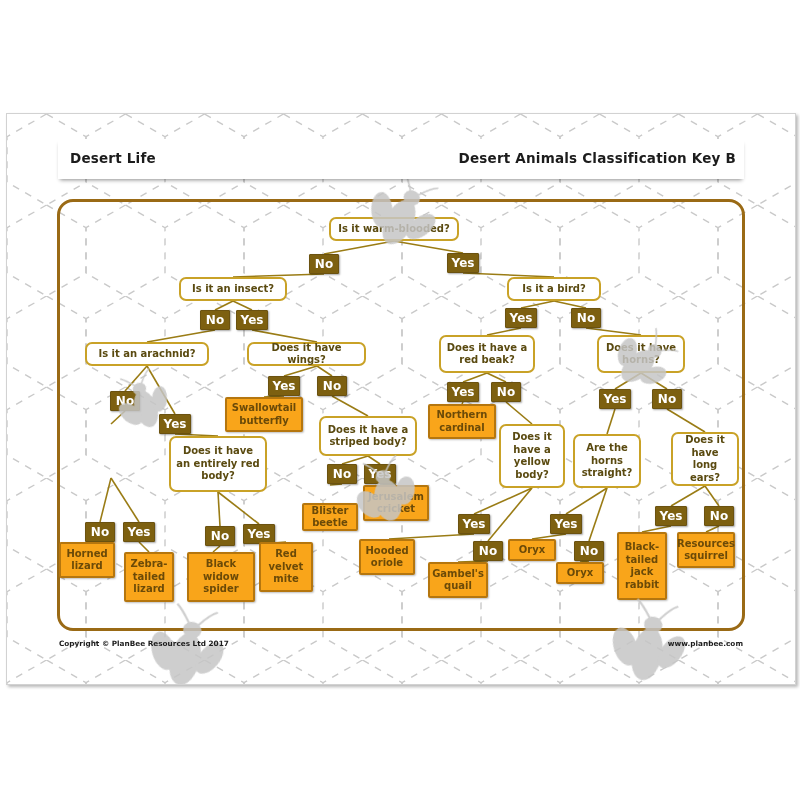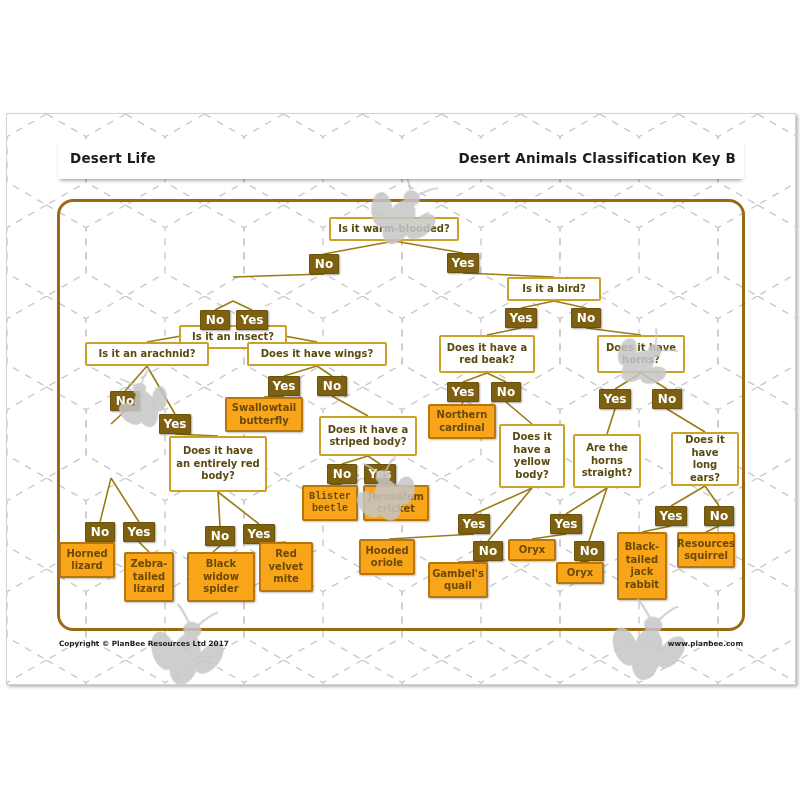--- a/index.html
+++ b/index.html
@@ -91,7 +91,7 @@
   .q {
     background: #ffffff;
     border: 2px solid #c9a227;
-    border-radius: 2px;
+    border-radius: 7px;
     color: #5a4a10;
     font-size: 10px;
     line-height: 12.5px;

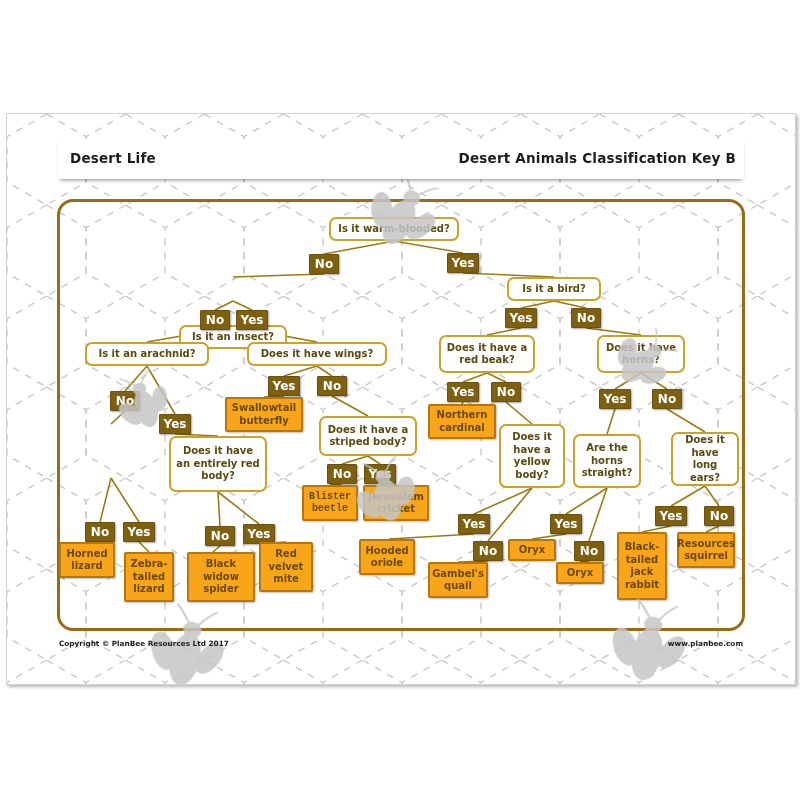--- a/index.html
+++ b/index.html
@@ -212,7 +212,7 @@
         <div class="node yn" style="left: 440px; top: 139px; width: 32px; height: 20px;">
           <span>Yes</span>
         </div>
-        <div class="node q" style="left: 172px; top: 163px; width: 108px; height: 24px; margin-top: 48px;">
+        <div class="node q" style="left: 172px; top: 163px; width: 108px; height: 24px;">
           <span>Is it an insect?</span>
         </div>
         <div class="node q" style="left: 500px; top: 163px; width: 94px; height: 24px;">

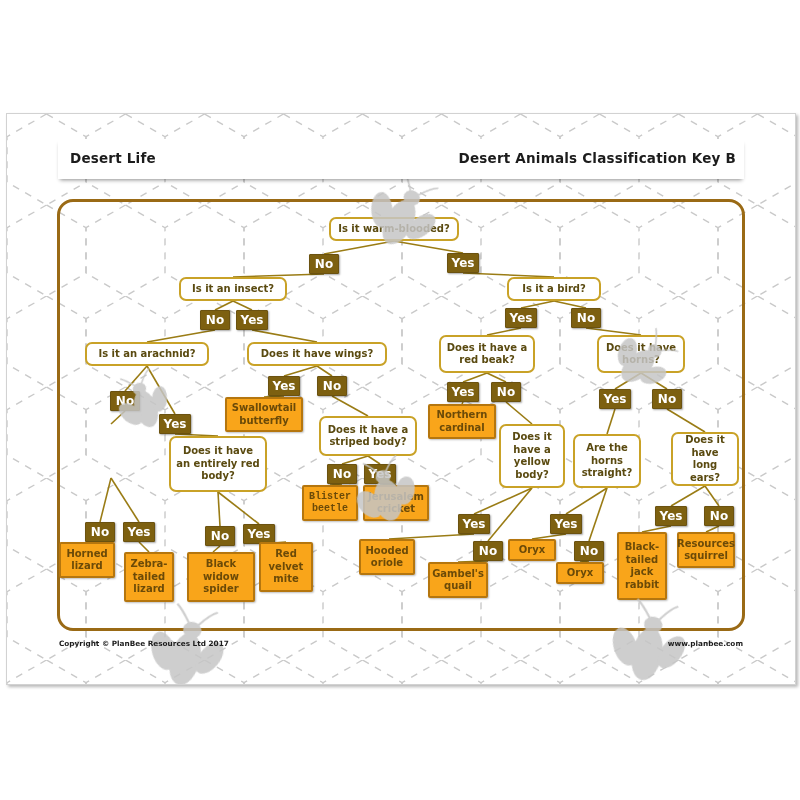--- a/index.html
+++ b/index.html
@@ -233,7 +233,7 @@
         <div class="node q" style="left: 78px; top: 228px; width: 124px; height: 24px;">
           <span>Is it an arachnid?</span>
         </div>
-        <div class="node q" style="left: 240px; top: 228px; width: 140px; height: 24px;">
+        <div class="node q" style="left: 240px; top: 228px; width: 119px; height: 24px;">
           <span>Does it have wings?</span>
         </div>
         <div class="node q" style="left: 432px; top: 221px; width: 96px; height: 38px;">

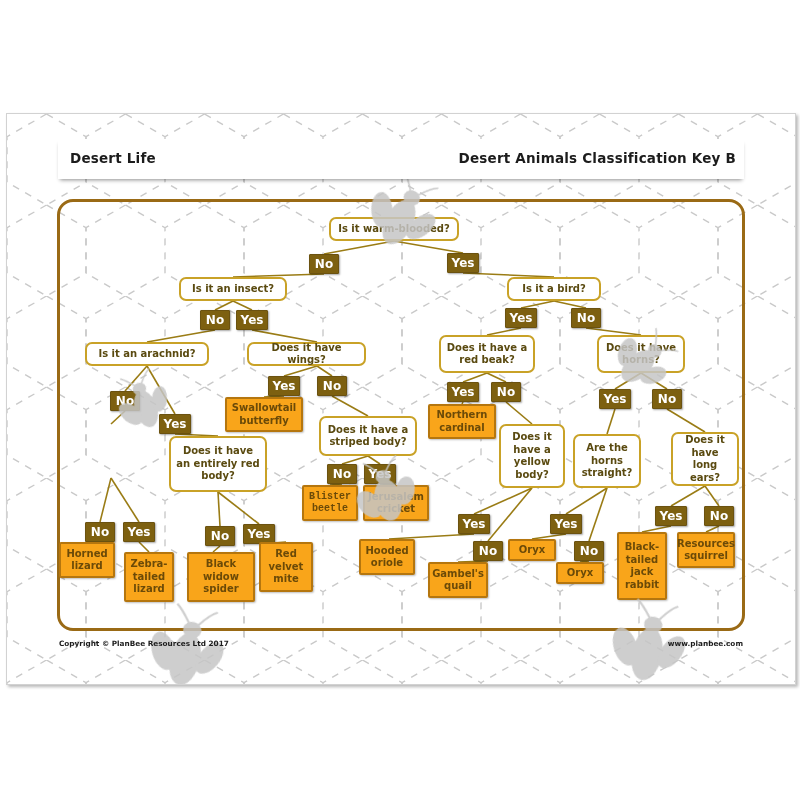--- a/index.html
+++ b/index.html
@@ -305,7 +305,7 @@
         <div class="node yn" style="left: 116px; top: 408px; width: 32px; height: 20px;">
           <span>Yes</span>
         </div>
-        <div class="node a" style="left: 295px; top: 371px; width: 56px; height: 36px; font-family: Liberation Mono, monospace;">
+        <div class="node a" style="left: 295px; top: 389px; width: 56px; height: 28px;">
           <span>Blister beetle</span>
         </div>
         <div class="node a" style="left: 356px; top: 371px; width: 66px; height: 36px;">

